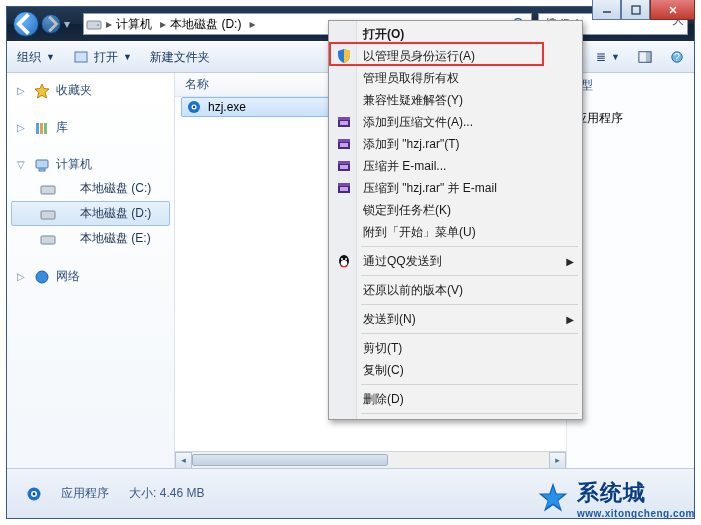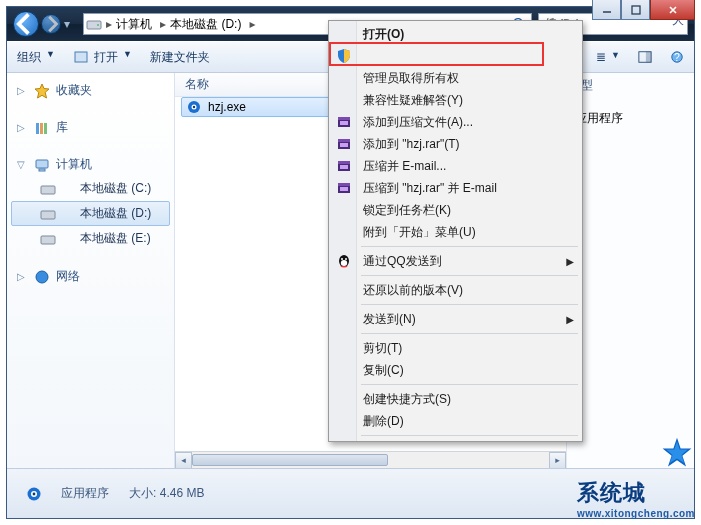--- a/index.html
+++ b/index.html
@@ -24,7 +24,7 @@
 .searchbox { width: 150px; height: 22px; background: #fff; border: 1px solid #8a9bb0; display: flex; align-items: center; padding: 0 4px; color: #7a7a7a; font-style: italic; font-weight: bold; }
 
 .toolbar { height: 32px; background: linear-gradient(#f6f9fd,#dfe9f5); border-top: 1px solid #fff; border-bottom: 1px solid #bfcde0; display: flex; align-items: center; padding: 0 10px; gap: 18px; }
-.toolbar .item { display: flex; gap: 5px; color: #1b3a63; }
+.toolbar .item { display: flex; align-items: center; gap: 5px; color: #1b3a63; }
 .toolbar .spacer { flex: 1; }
 .toolbar .dim { color: #20446f; }
 

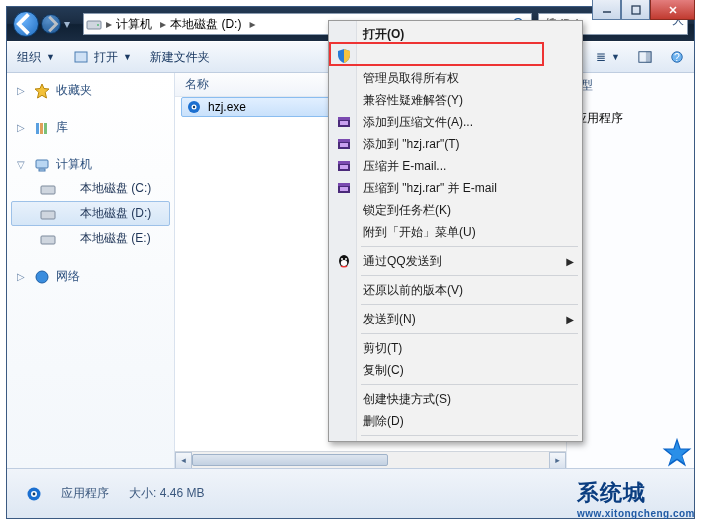--- a/index.html
+++ b/index.html
@@ -310,6 +310,7 @@
             <path d="M8 1l6 2v4c0 4-3 7-6 8z" fill="#f5c23d"></path>
           </svg>
         </span>
+        <span>以管理员身份运行(A)</span>
       </div>
       <div class="ctxitem">
         <span>管理员取得所有权</span>

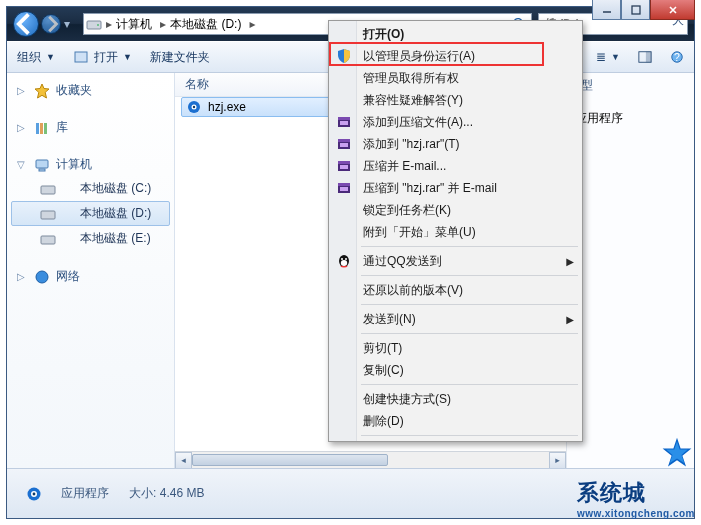--- a/index.html
+++ b/index.html
@@ -396,9 +396,6 @@
       </div>
       <div class="ctxsep"></div>
       <div class="ctxitem">
-        <span>创建快捷方式(S)</span>
-      </div>
-      <div class="ctxitem">
         <span>删除(D)</span>
       </div>
       <div class="ctxsep"></div>

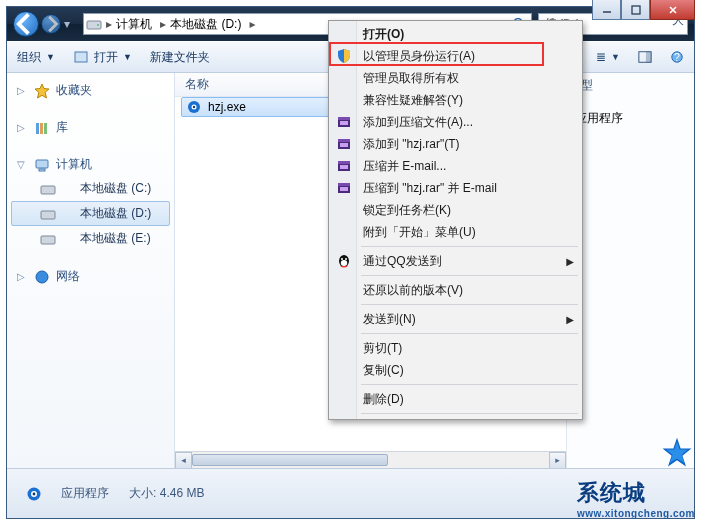--- a/index.html
+++ b/index.html
@@ -73,7 +73,7 @@
 .scroll-h .thumb { position: absolute; left: 0; width: 55%; top: 2px; bottom: 2px; background: linear-gradient(#dde5ef,#c3d1e2); border: 1px solid #9fb2c9; border-radius: 2px; }
 .scroll-h .btn { width: 17px; height: 17px; background: linear-gradient(#f3f6fa,#d9e2ee); border: 1px solid #b6c4d6; display: flex; align-items: center; justify-content: center; color: #4d6a8e; font-size: 9px; }
 
-.watermark { position: absolute; right: 6px; bottom: 6px; z-index: 90; display: flex; align-items: flex-end; gap: 6px; color: #0a3d80; font-weight: 700; flex-direction: column; }
+.watermark { position: absolute; right: 6px; bottom: 6px; z-index: 90; display: flex; align-items: center; gap: 6px; color: #0a3d80; font-weight: 700; }
 .watermark .logo { width: 36px; height: 36px; }
 .watermark .t1 { font-size: 22px; letter-spacing: 1px; }
 .watermark .t2 { font-size: 10px; color: #1f5aa5; letter-spacing: .5px; }

